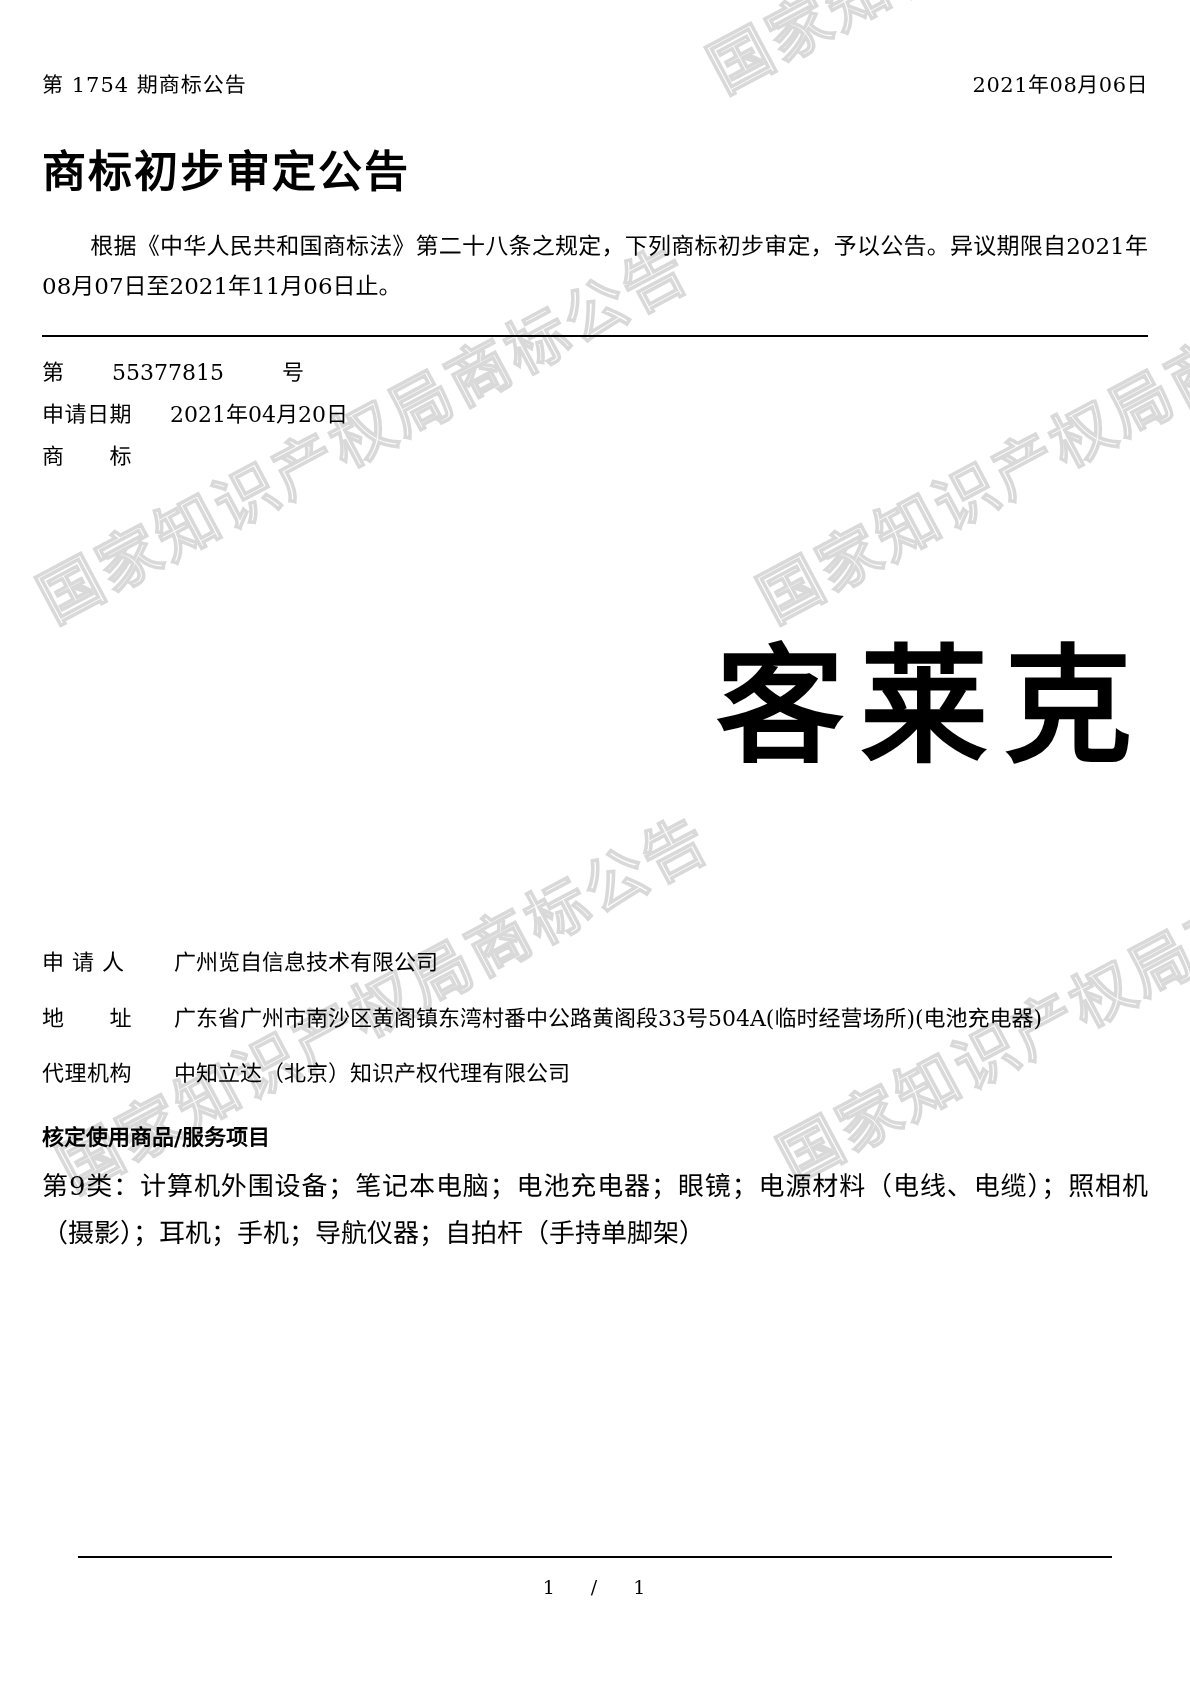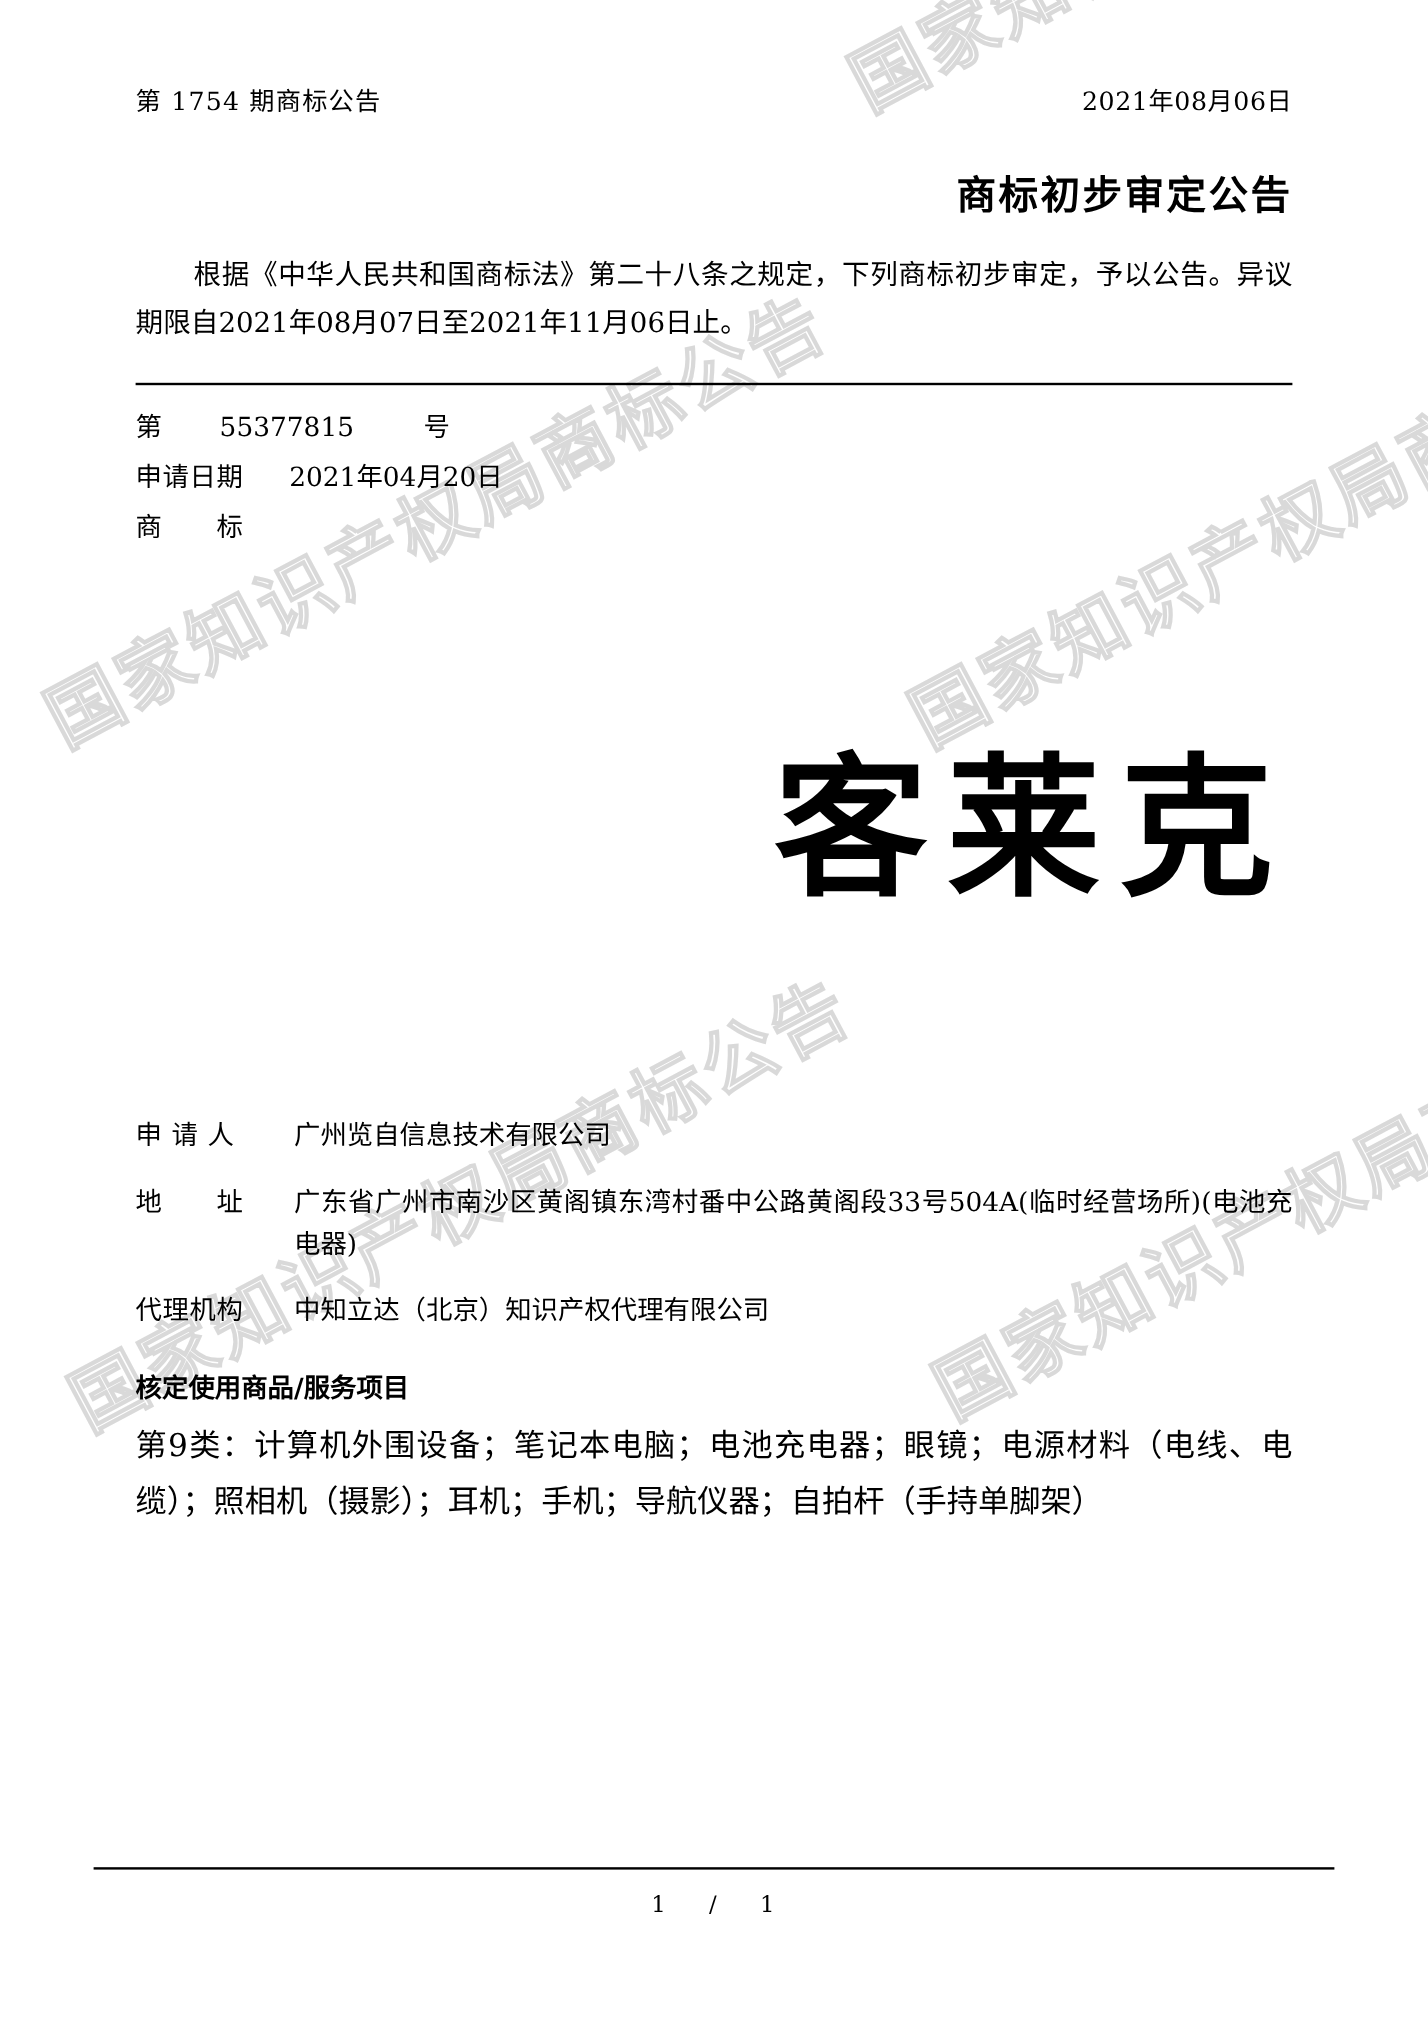--- a/index.html
+++ b/index.html
@@ -45,7 +45,7 @@
   .content {
     position: relative;
     z-index: 2;
-    padding: 0 113px;
+    padding: 0 42px;
   }
 
   .header-row {

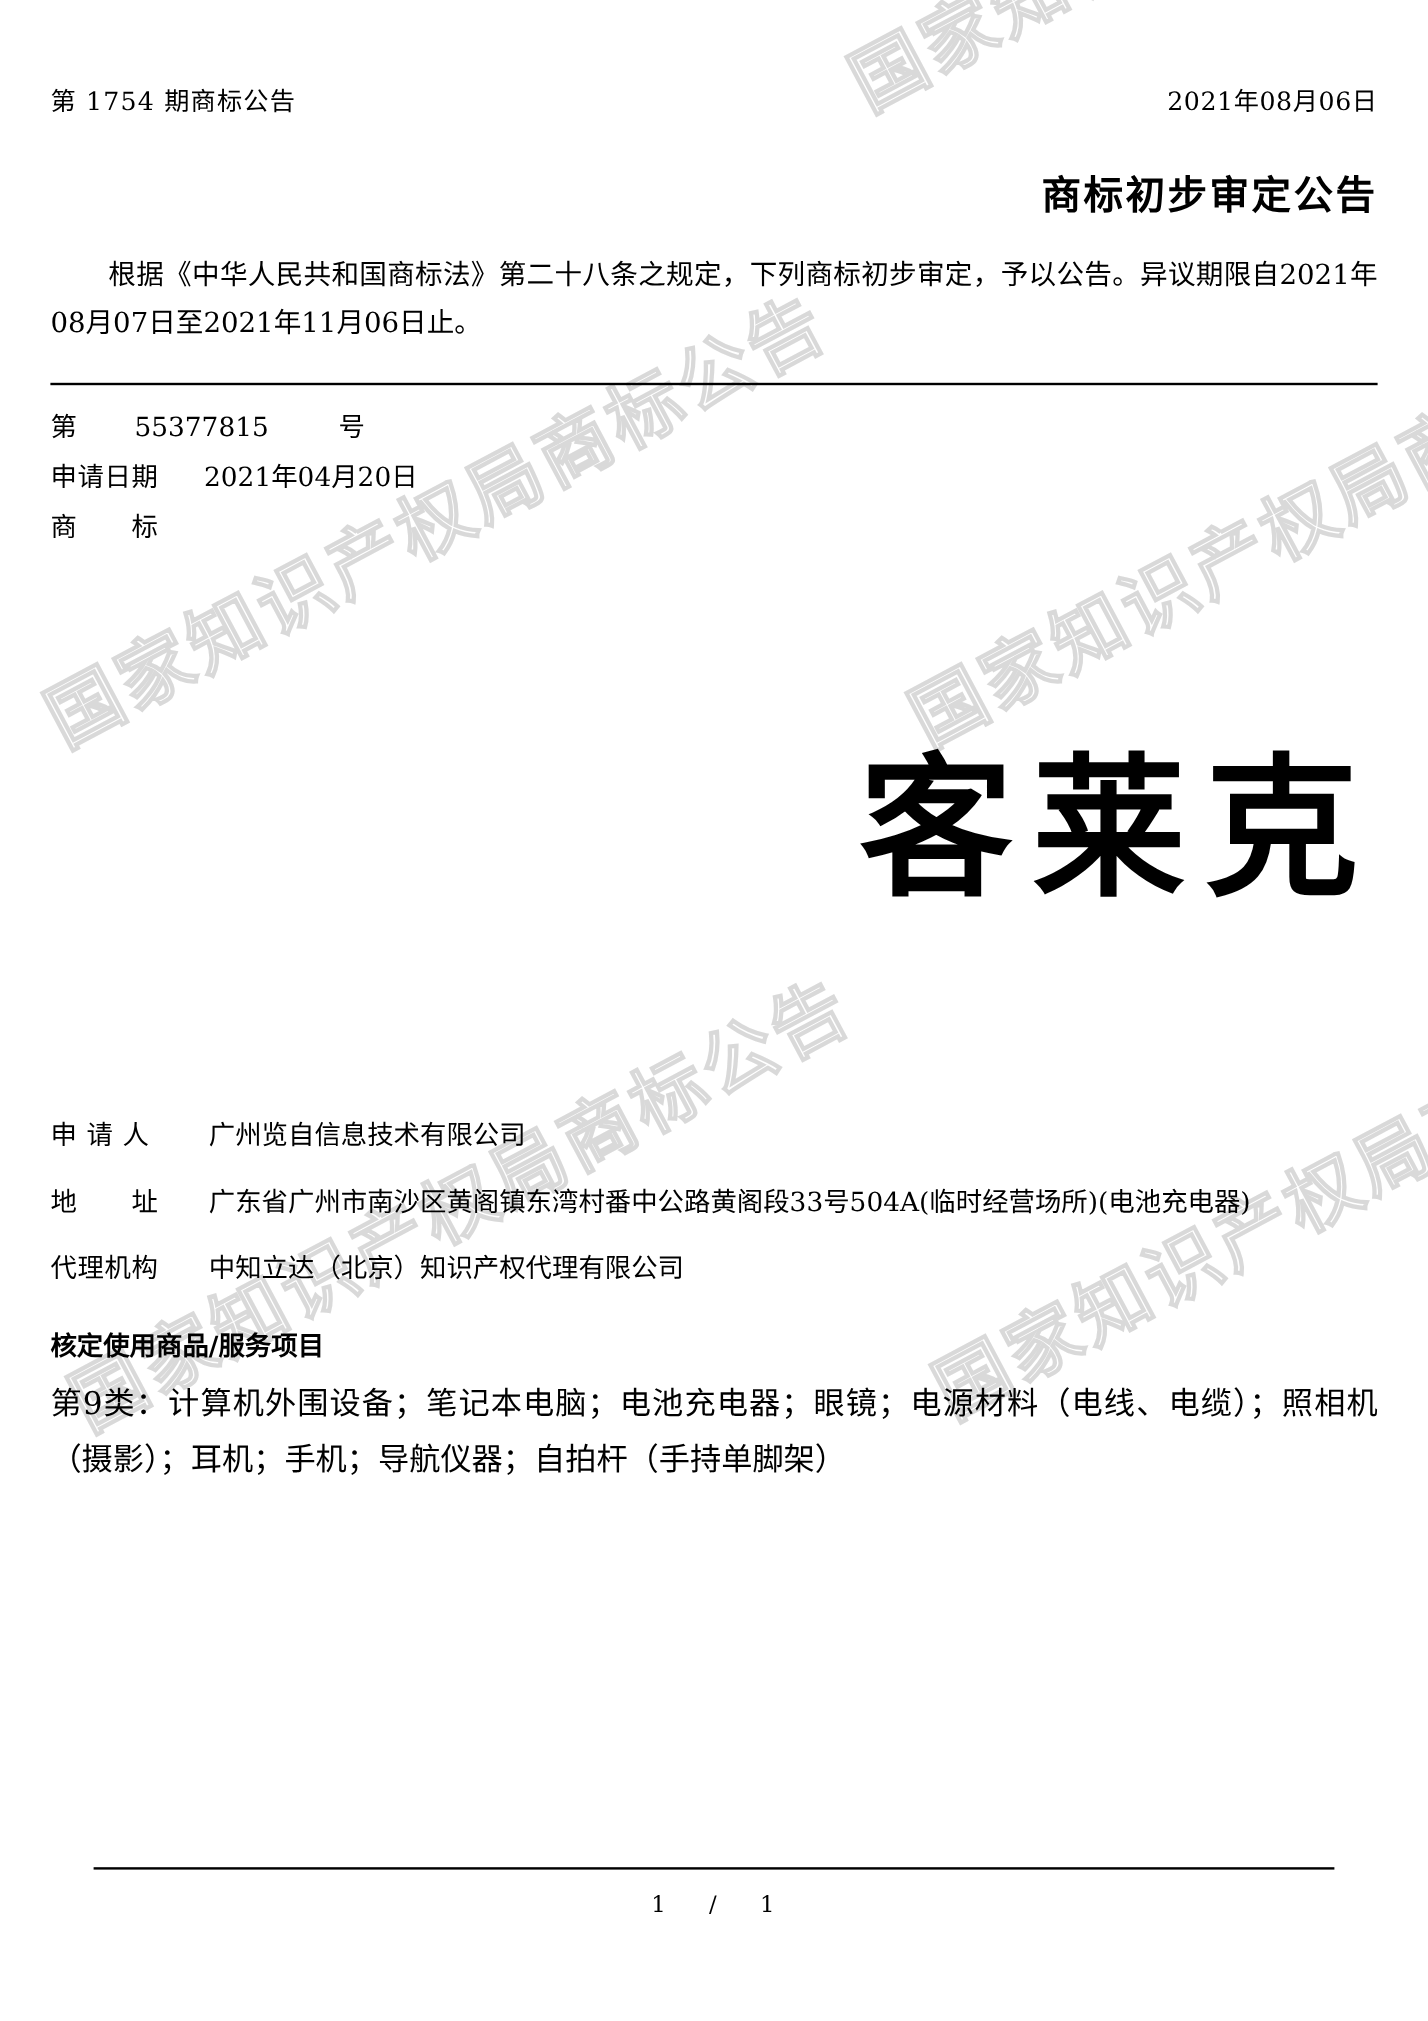--- a/index.html
+++ b/index.html
@@ -59,8 +59,8 @@
   .header-right { letter-spacing: 0.5px; }
 
   .doc-title {
-    text-align: right;
-    font-size: 33px;
+    text-align: left;
+    font-size: 44px;
     font-weight: 700;
     letter-spacing: 2px;
     margin-top: 38px;

